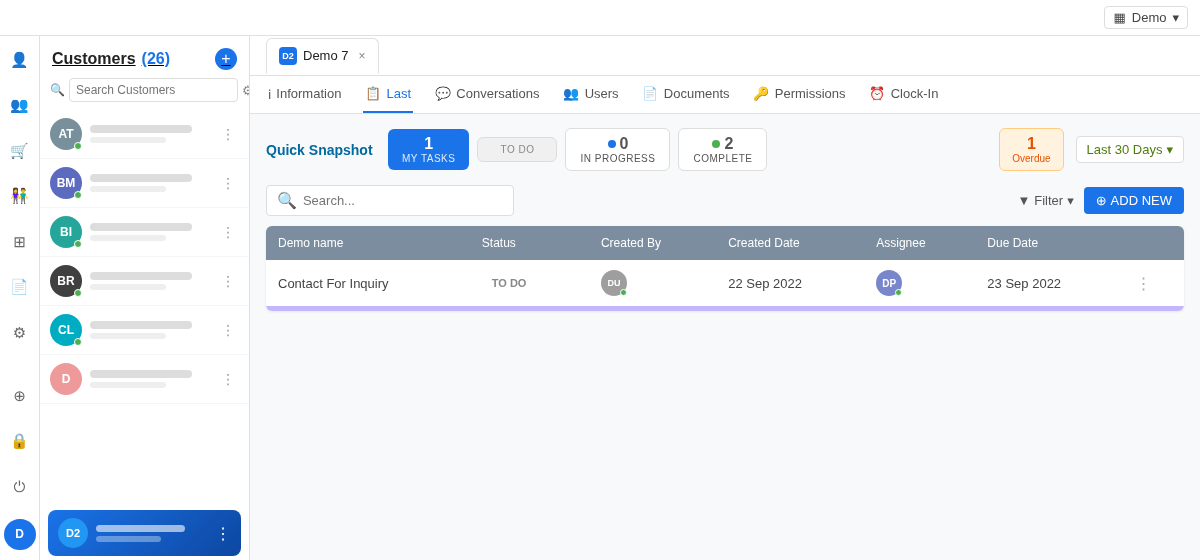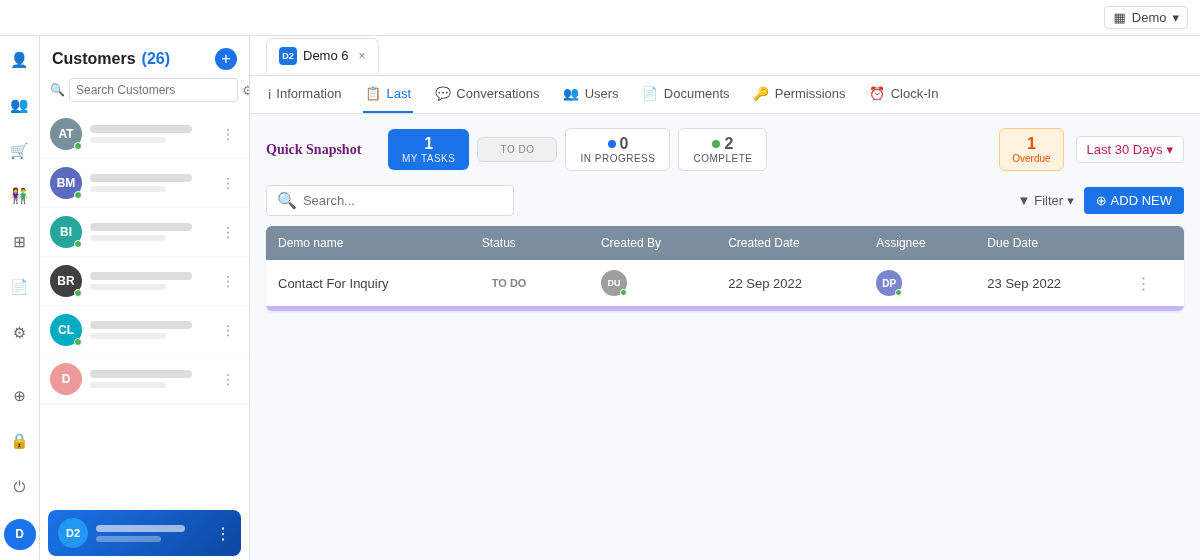--- a/index.html
+++ b/index.html
@@ -18,7 +18,7 @@
 
     
     .sidebar { width: 210px; background: #fff; border-right: 1px solid #e0e0e0; display: flex; flex-direction: column; overflow: hidden; }
-    .sidebar-header { padding: 12px 12px 8px; display: flex; align-items: center; gap: 6px; }
+    .sidebar-header { padding: 12px 12px 8px; display: flex; align-items: center; gap: 6px; text-decoration: underline; }
     .sidebar-title { font-size: 16px; font-weight: 600; color: #222; }
     .sidebar-count { color: #1a73e8; font-size: 16px; font-weight: 600; }
     .sidebar-add-btn { margin-left: auto; width: 22px; height: 22px; border-radius: 50%; background: #1a73e8; color: #fff; border: none; cursor: pointer; font-size: 16px; display: flex; align-items: center; justify-content: center; }

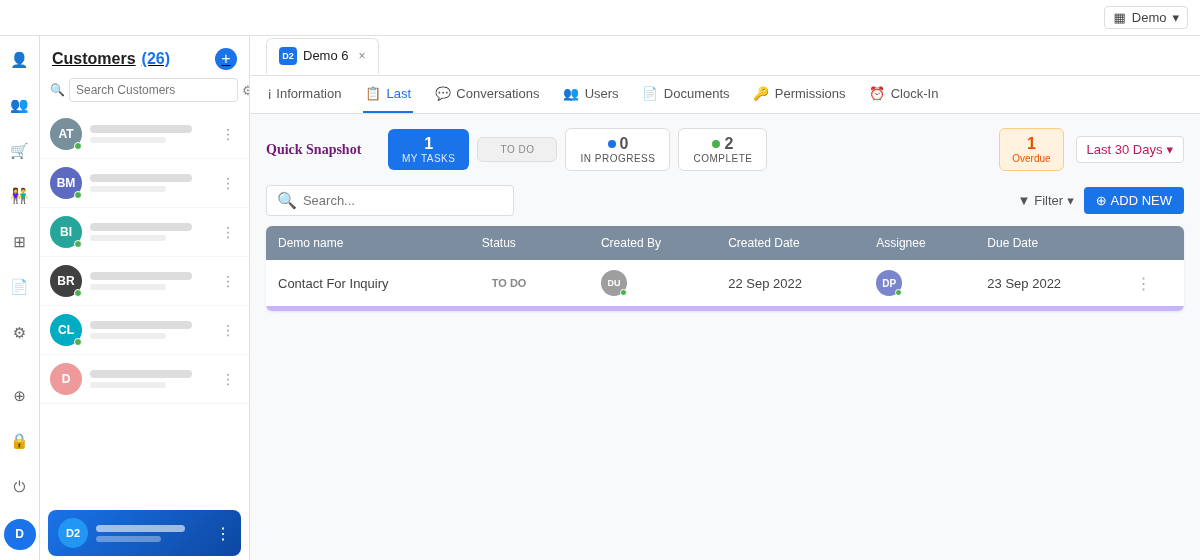--- a/index.html
+++ b/index.html
@@ -225,7 +225,7 @@
     <div class="tab-bar">
       <div class="tab active">
         <div class="tab-avatar">D2</div>
-        <span>Demo 6</span>
+        <span>Demo 7</span>
         <span class="tab-close">×</span>
       </div>
     </div>

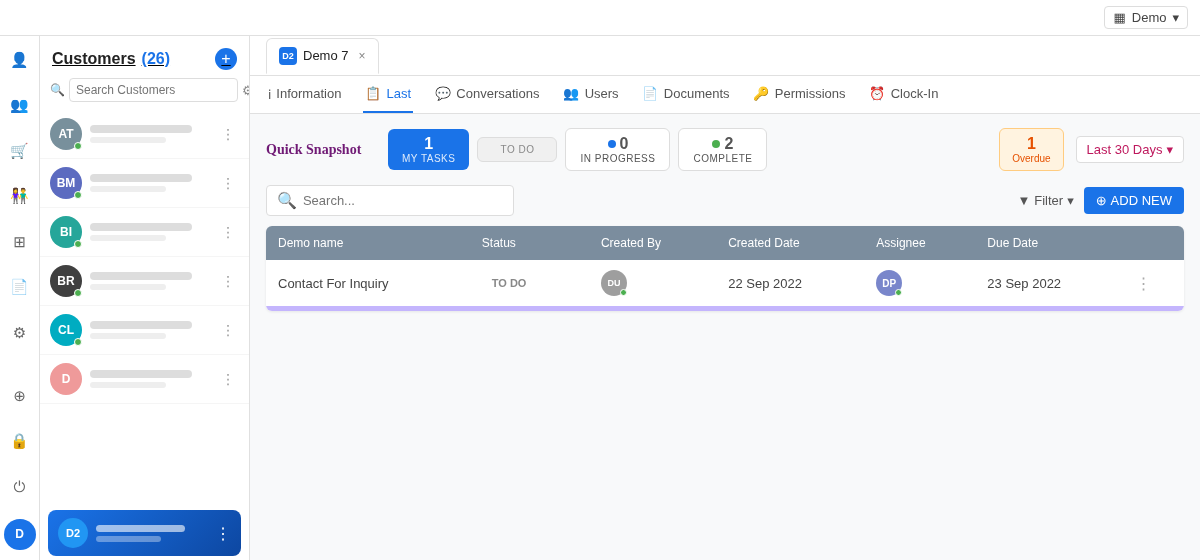--- a/index.html
+++ b/index.html
@@ -54,7 +54,7 @@
 
     
     .quick-snapshot-row { display: flex; align-items: center; gap: 12px; margin-bottom: 14px; }
-    .quick-snapshot-label { font-size: 14px; font-weight: 600; color: #701a75; min-width: 110px; font-family: Liberation Serif, serif; }
+    .quick-snapshot-label { font-size: 14px; font-weight: 600; color: #0369a1; min-width: 110px; }
     .snapshot-cards { display: flex; align-items: center; gap: 8px; flex: 1; }
     .snapshot-card { border-radius: 6px; padding: 6px 14px; text-align: center; min-width: 80px; }
     .snapshot-card.my-tasks { background: #1a73e8; color: #fff; }

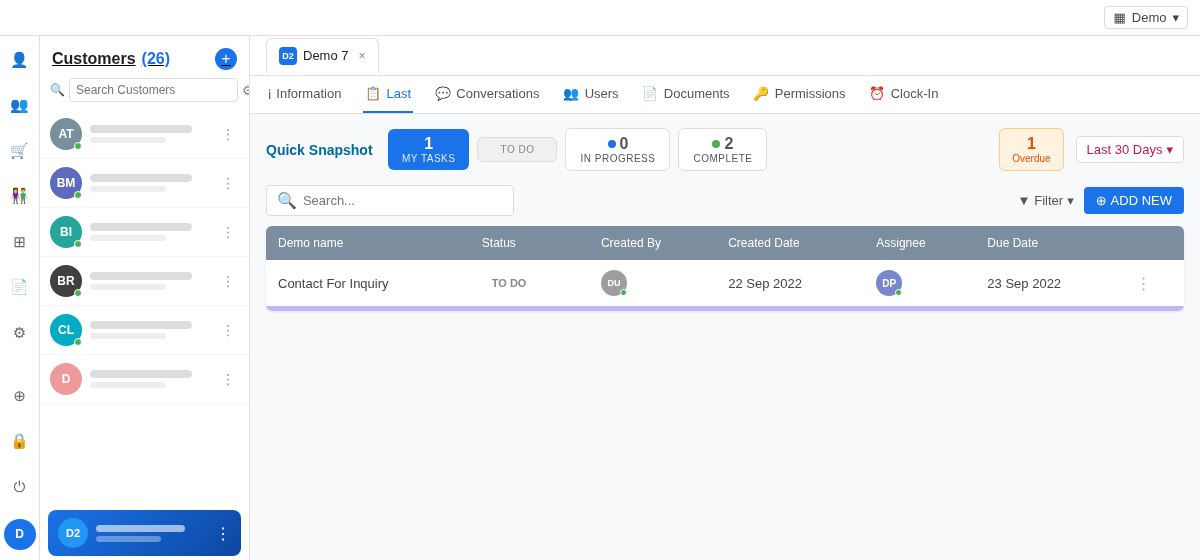--- a/index.html
+++ b/index.html
@@ -69,7 +69,7 @@
     .overdue-badge { background: #fff3e0; border: 1px solid #ffcc80; border-radius: 6px; padding: 6px 12px; text-align: center; }
     .overdue-badge .number { font-size: 16px; font-weight: 700; color: #e65100; }
     .overdue-badge .badge-label { font-size: 10px; color: #e65100; }
-    .date-range { display: flex; align-items: center; gap: 4px; background: #fff; border: 1px solid #ddd; border-radius: 4px; padding: 5px 10px; font-size: 13px; color: #be185d; cursor: pointer; }
+    .date-range { display: flex; align-items: center; gap: 4px; background: #fff; border: 1px solid #ddd; border-radius: 4px; padding: 5px 10px; font-size: 13px; color: #4d7c0f; cursor: pointer; }
 
     
     .task-toolbar { display: flex; align-items: center; justify-content: space-between; margin-bottom: 10px; }

